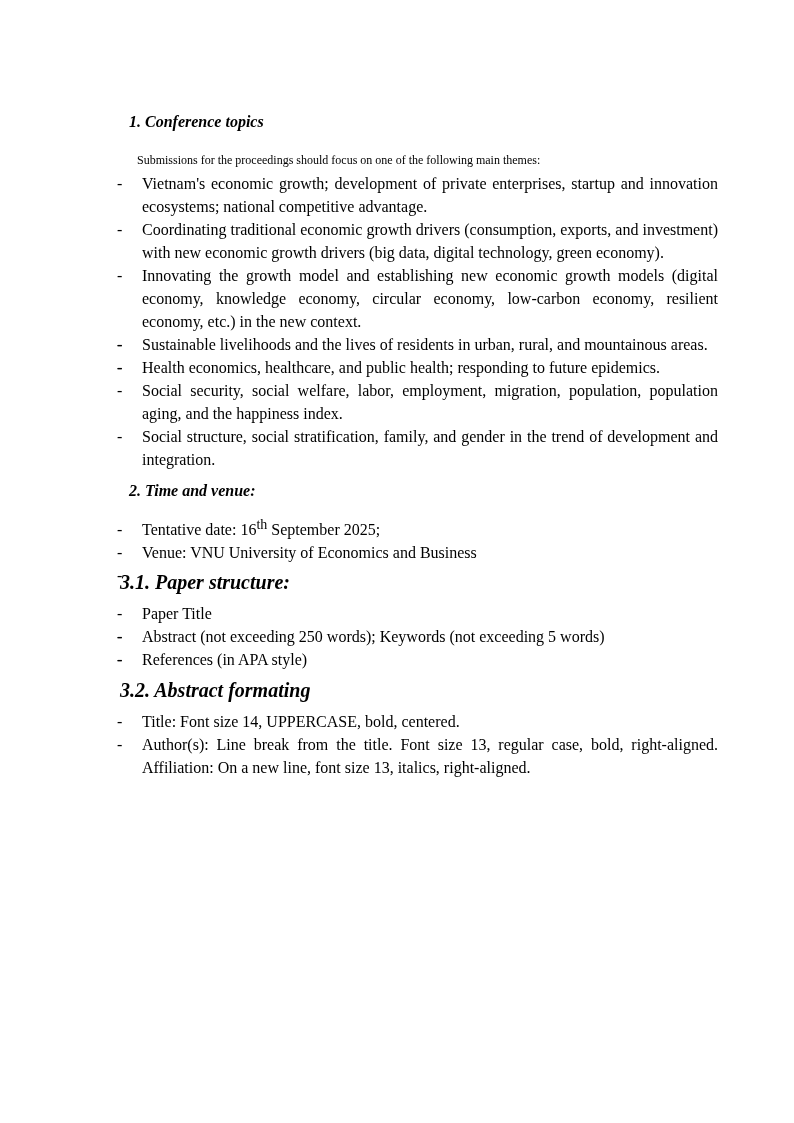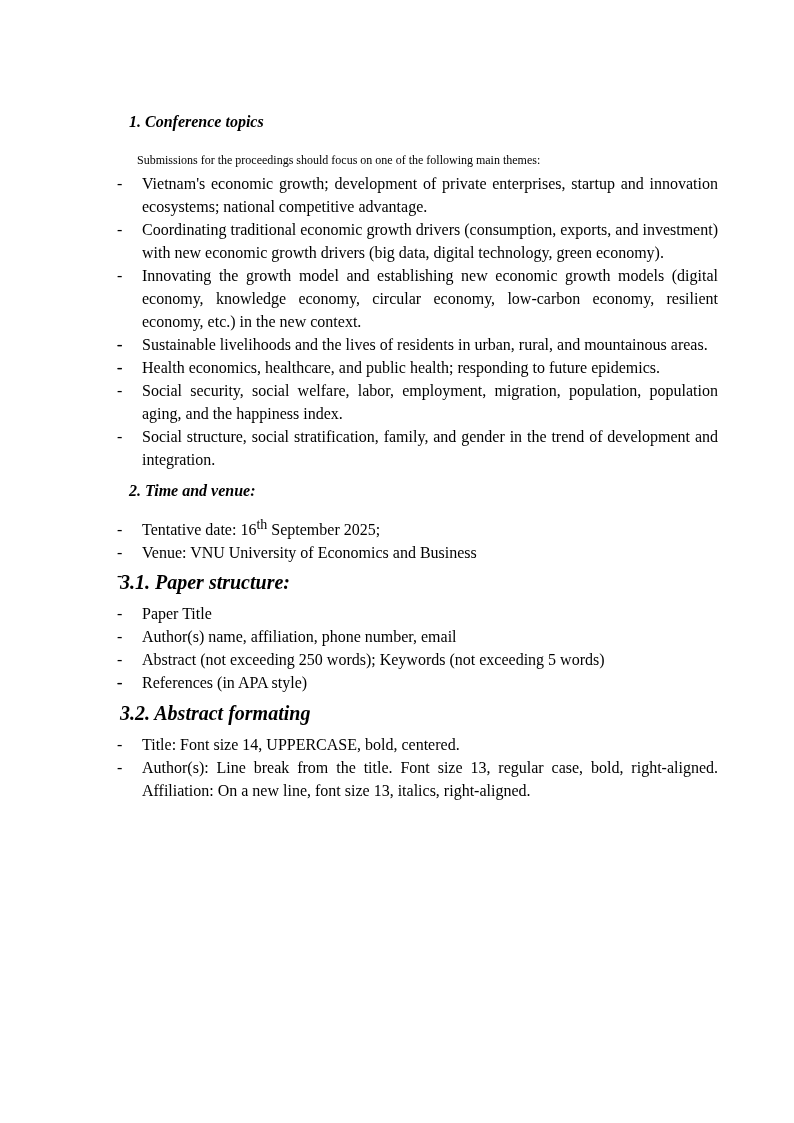--- a/index.html
+++ b/index.html
@@ -102,7 +102,7 @@
     <p class="subheading">3.1.  Paper structure:</p>
     <ul class="dash sec31-list">
       <li><span class="dash-marker">-</span><span>Paper Title</span></li>
-      <li><span class="dash-marker">-</span><span>Author(s) name, affiliation, phone number, email</span></li>
+      <li><span class="dash-marker">-</span></li>
       <li><span class="dash-marker">-</span><span>Abstract (not exceeding 250 words); Keywords (not exceeding 5 words)</span></li>
       <li><span class="dash-marker">-</span></li>
       <li><span class="dash-marker">-</span><span>References (in APA style)</span></li>

